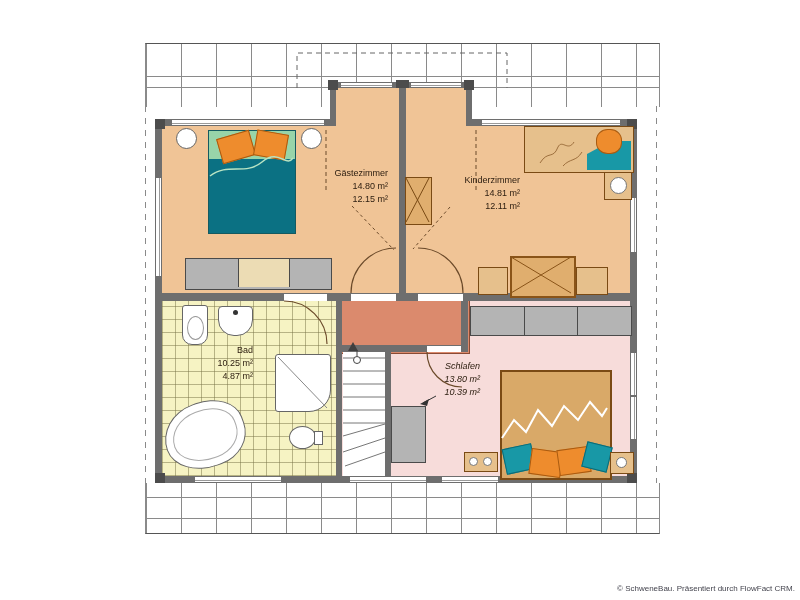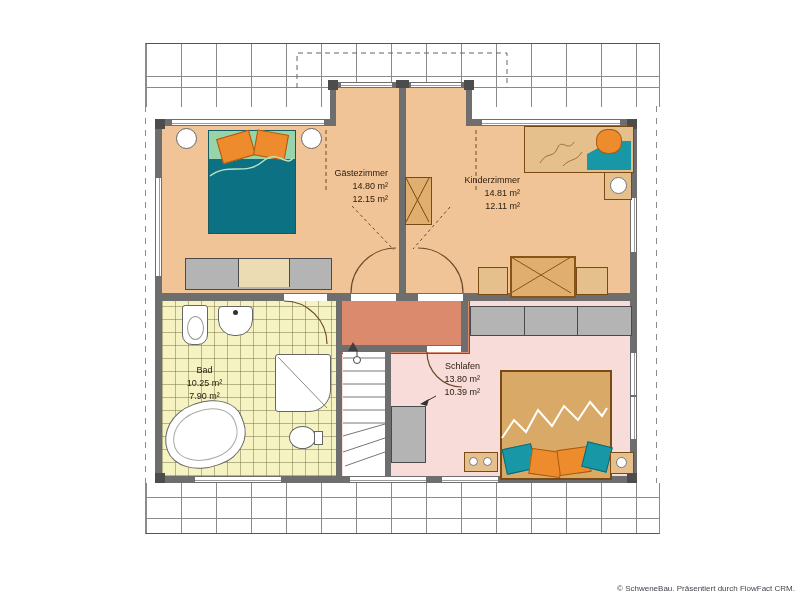--- a/index.html
+++ b/index.html
@@ -182,7 +182,7 @@
     <div>14.81 m²</div>
     <div>12.11 m²</div>
   </div>
-  <div class="label" style="left:156px;top:364px;width:97px;text-align:center;">
+  <div class="label" style="left:156px;top:344px;width:97px;text-align:right;">
     <div>Bad</div>
     <div>10.25 m²</div>
     <div>7.90 m²</div>

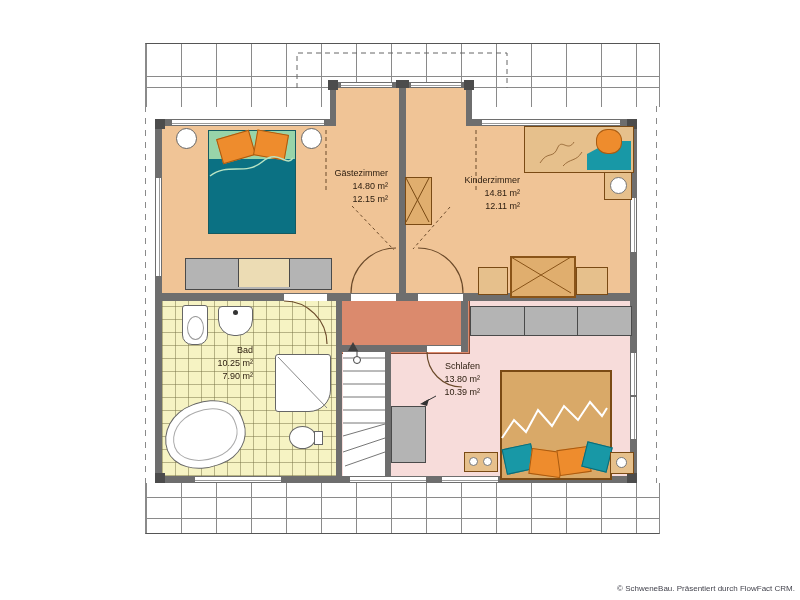--- a/index.html
+++ b/index.html
@@ -187,7 +187,7 @@
     <div>10.25 m²</div>
     <div>7.90 m²</div>
   </div>
-  <div class="label" style="left:380px;top:360px;width:100px;text-align:right;">
+  <div class="label" style="left:380px;top:360px;width:100px;text-align:right;font-style:italic;">
     <div>Schlafen</div>
     <div>13.80 m²</div>
     <div>10.39 m²</div>

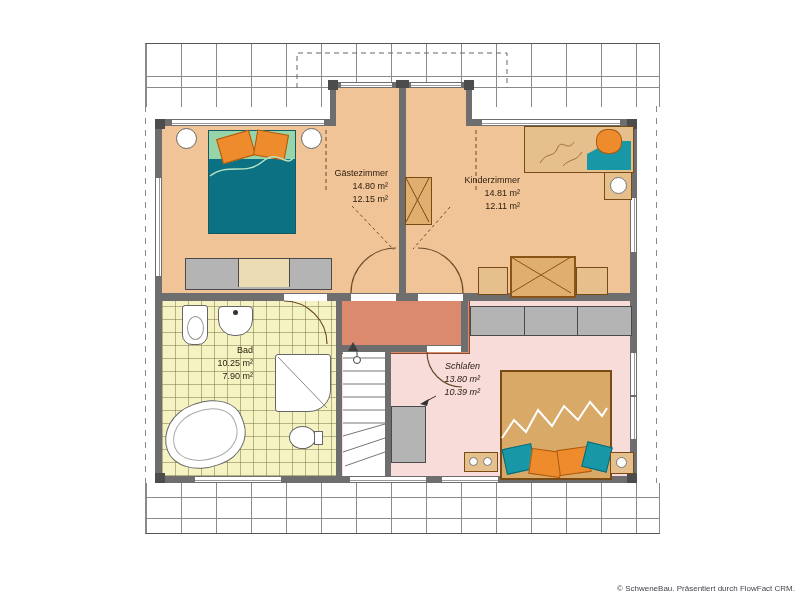--- a/index.html
+++ b/index.html
@@ -185,7 +185,7 @@
   <div class="label" style="left:156px;top:344px;width:97px;text-align:right;">
     <div>Bad</div>
     <div>10.25 m²</div>
-    <div>7.90 m²</div>
+    <div>4.87 m²</div>
   </div>
   <div class="label" style="left:380px;top:360px;width:100px;text-align:right;font-style:italic;">
     <div>Schlafen</div>

